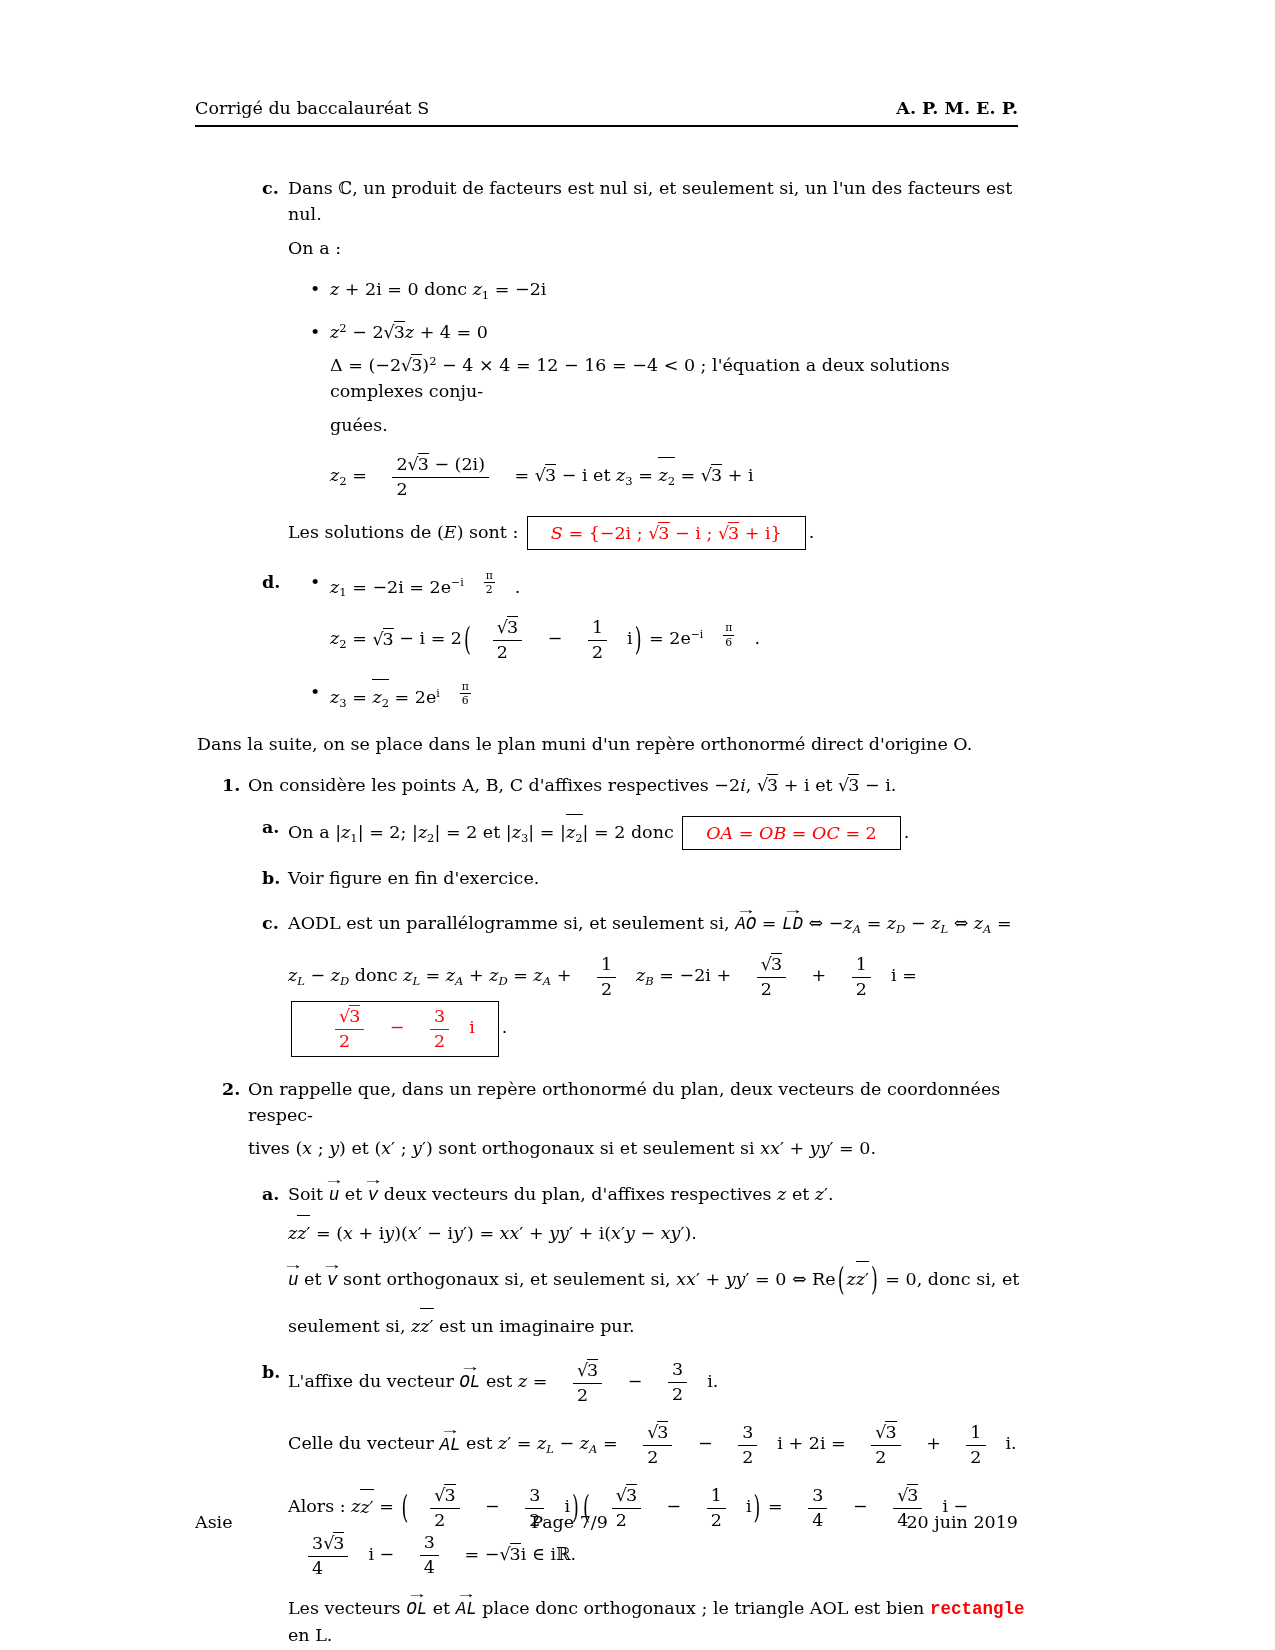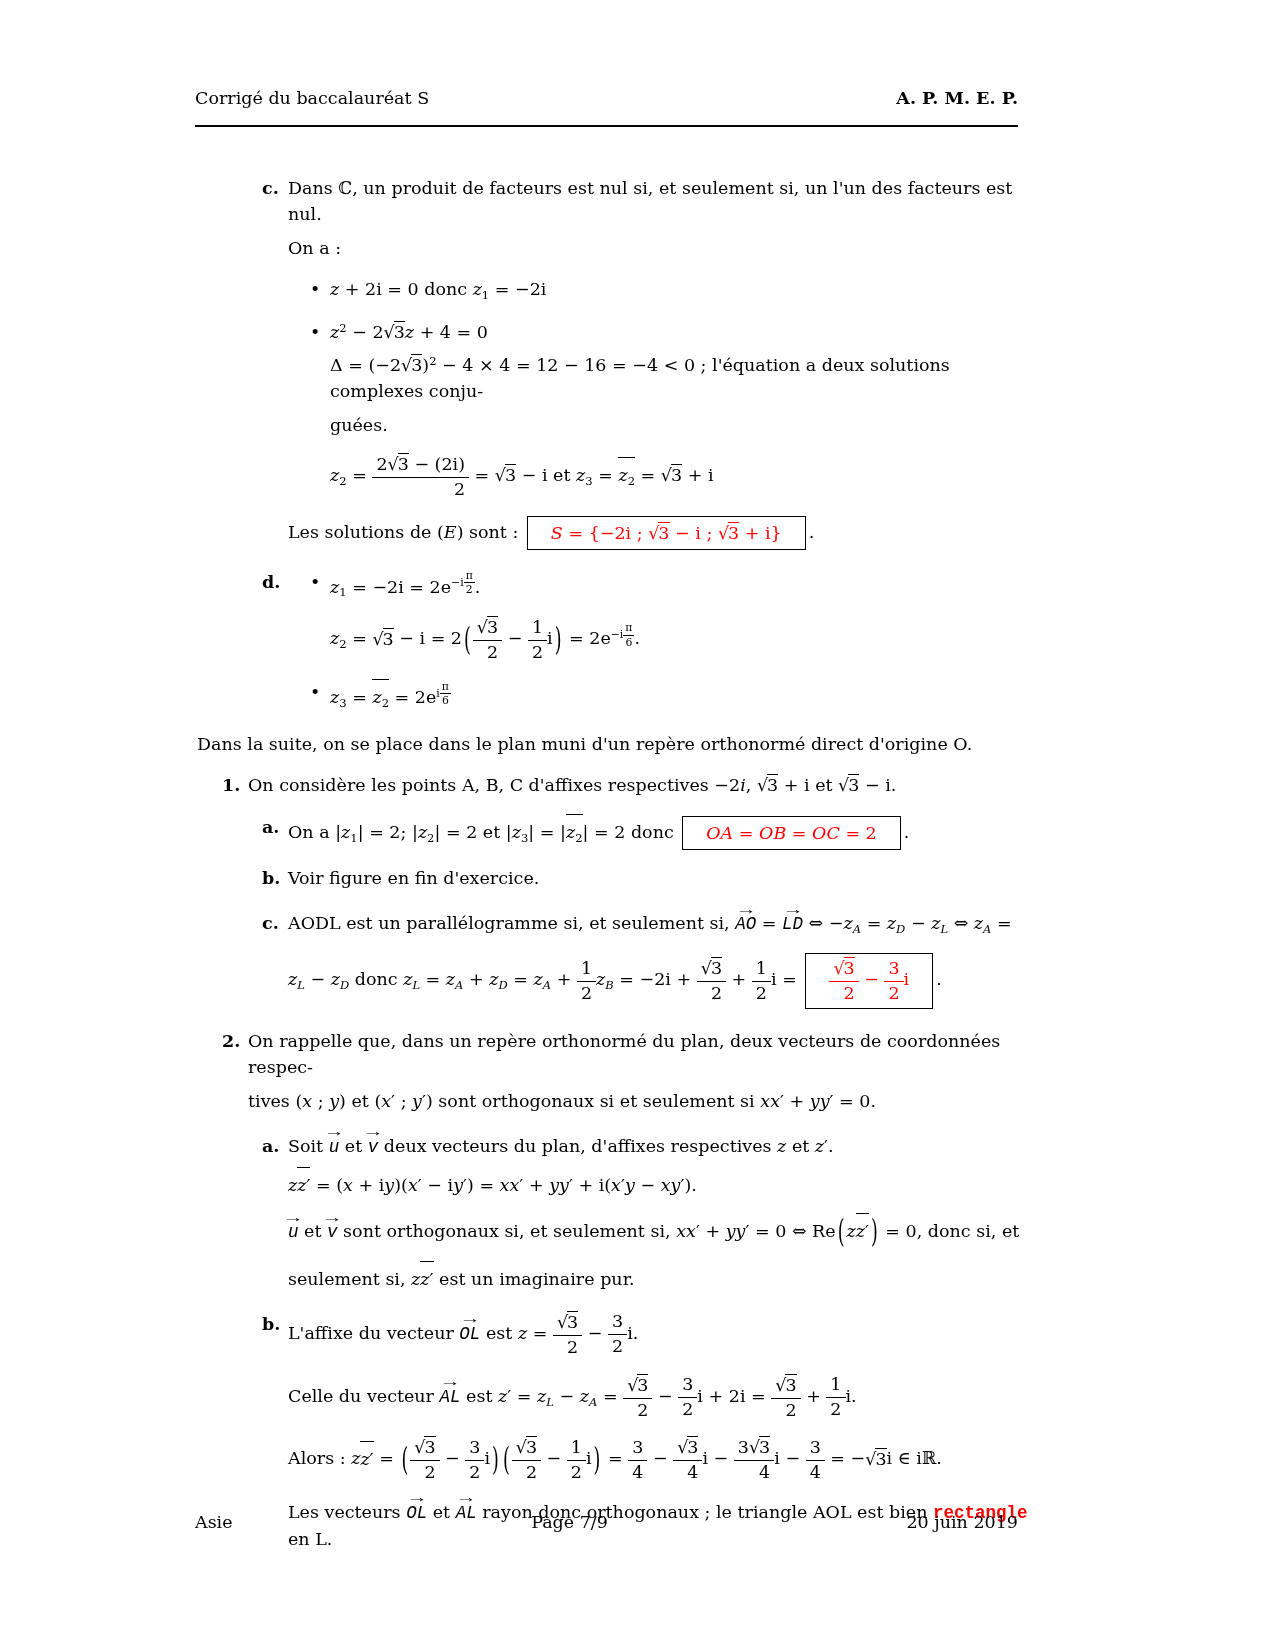--- a/index.html
+++ b/index.html
@@ -10,9 +10,9 @@
   }
   .page{position:absolute;inset:0;}
   .hdr{
-    position:absolute;left:195px;top:88px;width:823px;
+    position:absolute;left:195px;top:98px;width:823px;
     display:flex;justify-content:space-between;align-items:center;
-    border-bottom:2px solid #000;padding-bottom:17px;
+    border-bottom:2px solid #000;padding-bottom:7px;
   }
   .hdr .right{font-weight:bold;}
   .main{position:absolute;left:195px;top:168px;width:836px;}

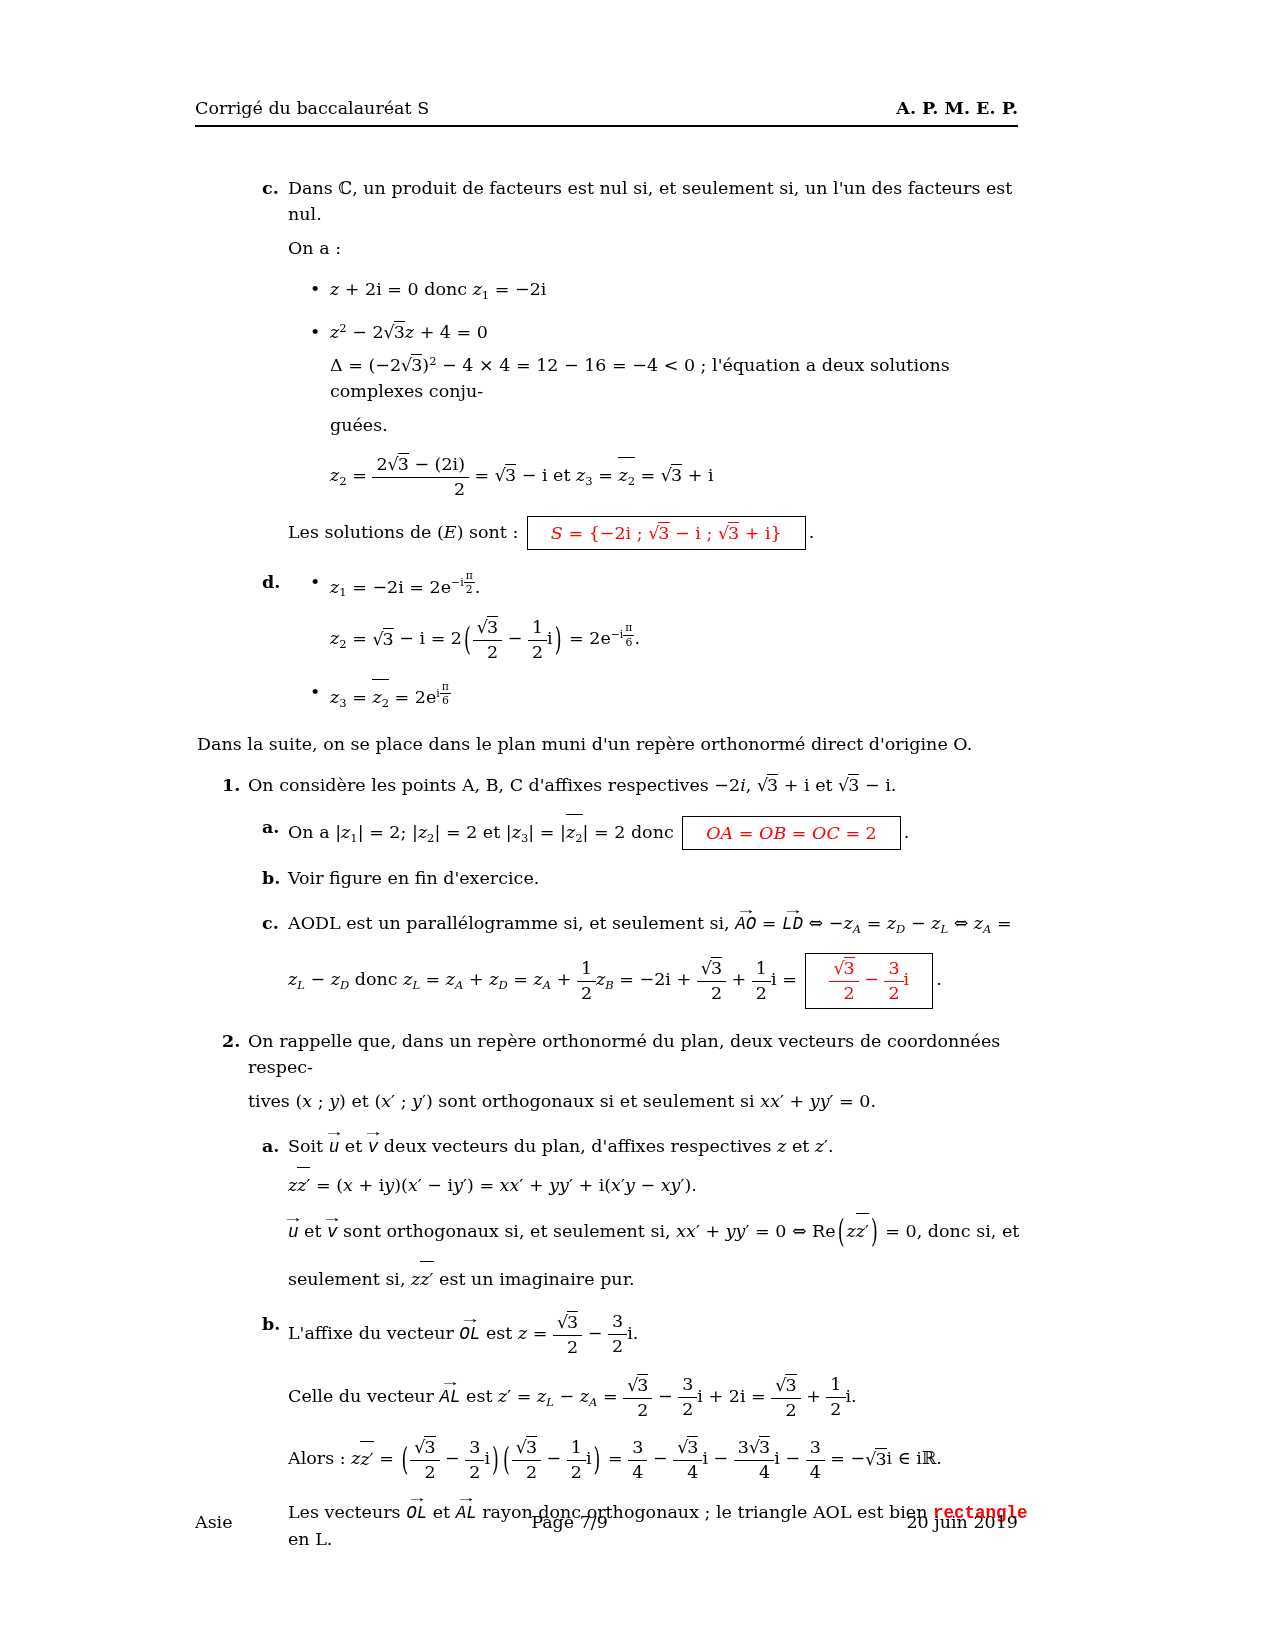--- a/index.html
+++ b/index.html
@@ -37,7 +37,7 @@
   .spk{font-size:62%;vertical-align:0.6em;display:inline-block;white-space:nowrap;}
   .spk .frac .num{padding:0 2px 0;border-bottom-width:1px;}
   .spk .frac .den{padding:0 2px;}
-  .frac{display:inline-block;vertical-align:middle;text-align:right;margin:0 0;}
+  .frac{display:inline-block;vertical-align:middle;text-align:left;margin:0 20px;}
   .frac .num{display:block;border-bottom:1.3px solid #000;padding:0 4px 1px;line-height:1.25;}
   .frac .den{display:block;padding:1px 4px 0;line-height:1.25;}
   .sqrt{display:inline-block;white-space:nowrap;}

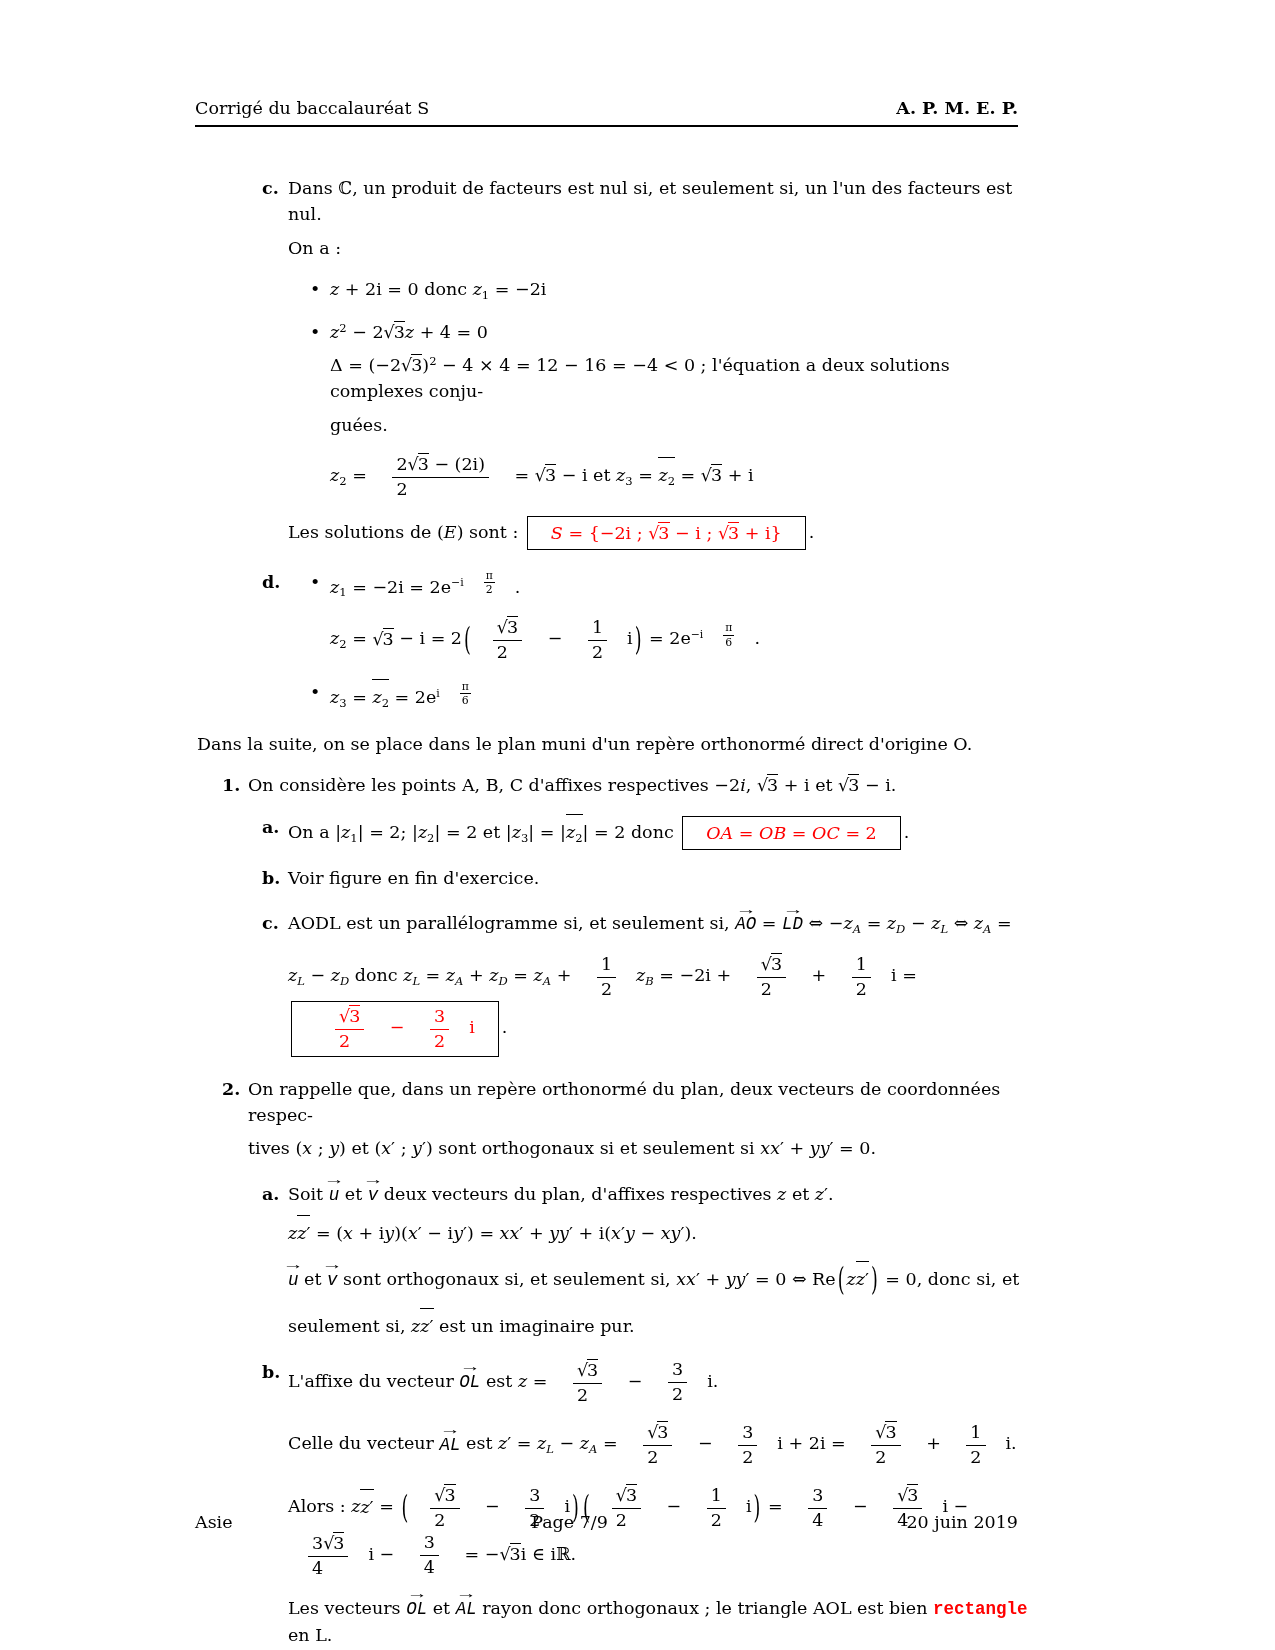--- a/index.html
+++ b/index.html
@@ -166,7 +166,7 @@
       <div class="p2"><span class="tx">Alors : </span><span class="v">z</span><span class="bar"><span class="v">z</span><span class="m">′</span></span><span class="m"> = </span><span class="bp">(</span><span class="frac"><span class="num"><span class="sqrt"><span class="rsign">√</span><span class="rad">3</span></span></span><span class="den"><span class="m">2</span></span></span><span class="m"> − </span><span class="frac"><span class="num"><span class="m">3</span></span><span class="den"><span class="m">2</span></span></span><span class="m">i</span><span class="bp">)</span><span class="bp">(</span><span class="frac"><span class="num"><span class="sqrt"><span class="rsign">√</span><span class="rad">3</span></span></span><span class="den"><span class="m">2</span></span></span><span class="m"> − </span><span class="frac"><span class="num"><span class="m">1</span></span><span class="den"><span class="m">2</span></span></span><span class="m">i</span><span class="bp">)</span><span class="m"> = </span><span class="frac"><span class="num"><span class="m">3</span></span><span class="den"><span class="m">4</span></span></span><span class="m"> − </span><span class="frac"><span class="num"><span class="sqrt"><span class="rsign">√</span><span class="rad">3</span></span></span><span class="den"><span class="m">4</span></span></span><span class="m">i − </span><span class="frac"><span class="num"><span class="m">3</span><span class="sqrt"><span class="rsign">√</span><span class="rad">3</span></span></span><span class="den"><span class="m">4</span></span></span><span class="m">i − </span><span class="frac"><span class="num"><span class="m">3</span></span><span class="den"><span class="m">4</span></span></span><span class="m"> = −</span><span class="sqrt"><span class="rsign">√</span><span class="rad">3</span></span><span class="m">i ∈ iℝ</span><span class="tx">.</span></div>
     </div>
     <div class="ln gap">
-      <div class="p2"><span class="tx">Les vecteurs </span><span class="vec"><span class="v">OL</span></span><span class="tx"> et </span><span class="vec"><span class="v">AL</span></span><span class="tx"> rayon donc orthogonaux ; le triangle AOL est bien </span><span class="rb">rectangle</span><span class="tx"> en L.</span></div>
+      <div class="p2"><span class="tx">Les vecteurs </span><span class="vec"><span class="v">OL</span></span><span class="tx"> et </span><span class="vec"><span class="v">AL</span></span><span class="tx"> place donc orthogonaux ; le triangle AOL est bien </span><span class="rb">rectangle</span><span class="tx"> en L.</span></div>
     </div>
 
   </div>

